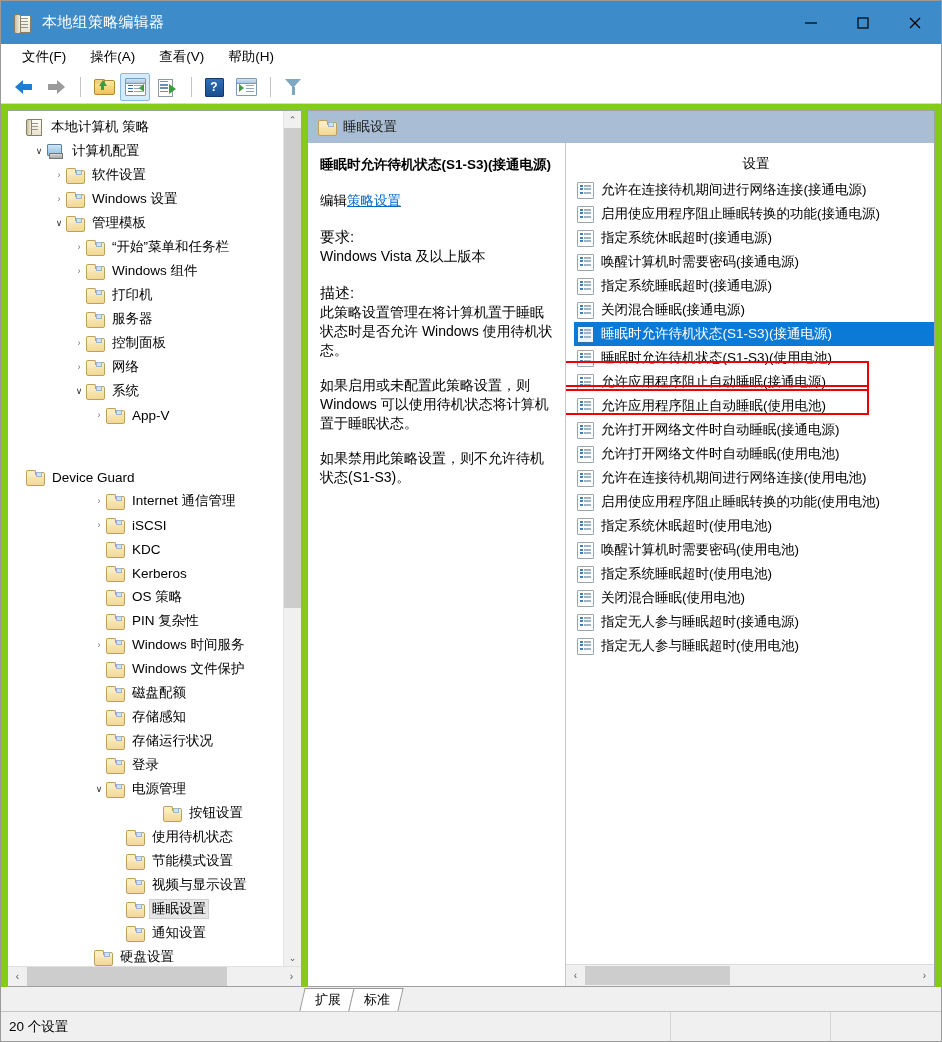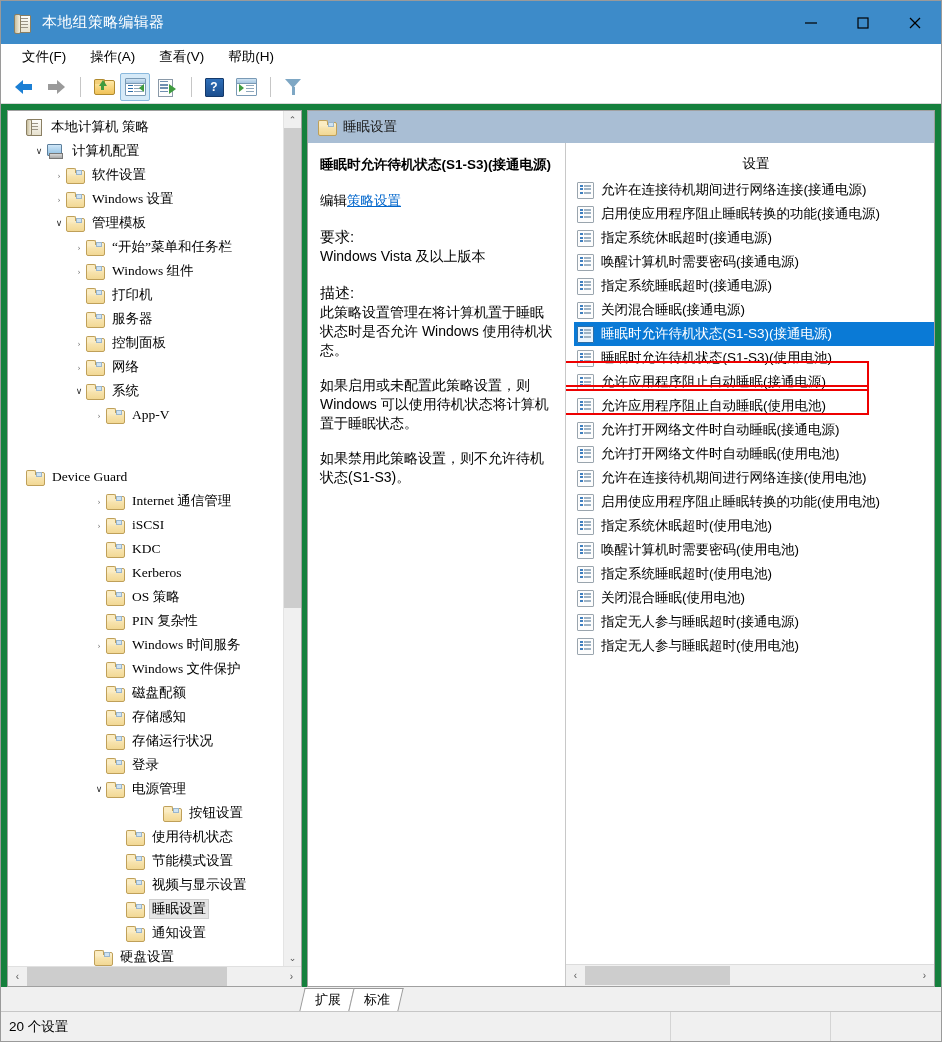--- a/index.html
+++ b/index.html
@@ -13,7 +13,7 @@
   }
   .app{
     position:relative;width:942px;height:1042px;
-    background:#15803d;
+    background:#84cc16;
     box-sizing:border-box;
     border:1px solid #9a9a9a;
     display:flex;flex-direction:column;

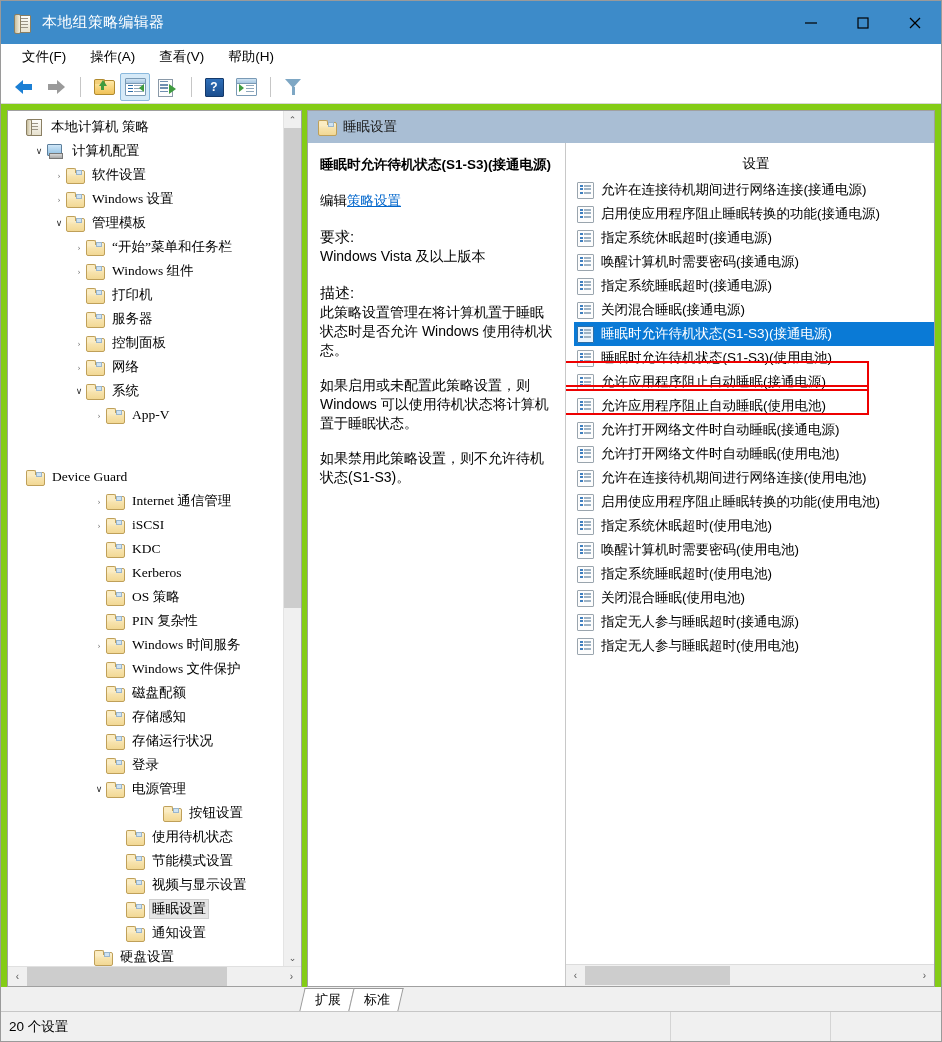--- a/index.html
+++ b/index.html
@@ -144,7 +144,6 @@
   .tnode{
     display:flex;align-items:center;height:24px;white-space:nowrap;font-size:13.5px;color:#000;
     padding-left:4px;
-    font-family:Liberation Serif, serif;
   }
   .tnode .chev{width:14px;flex:0 0 14px;display:flex;align-items:center;justify-content:center;color:#6d6d6d;font-size:9px;}
   .tnode .chev.open{color:#2a2a2a;}

